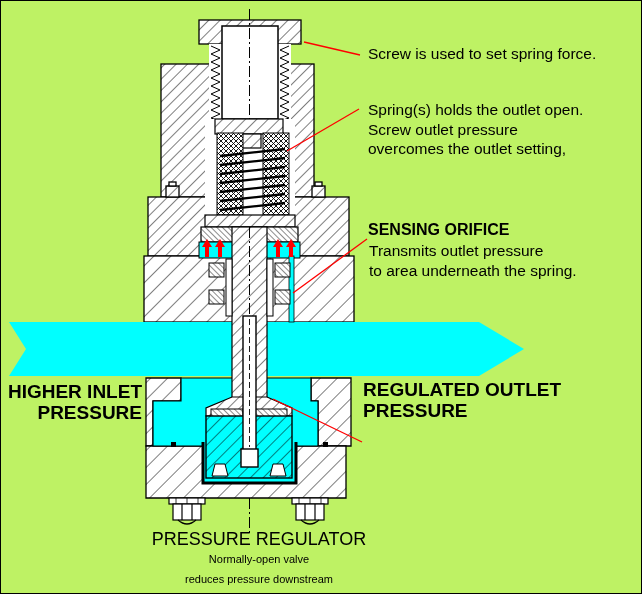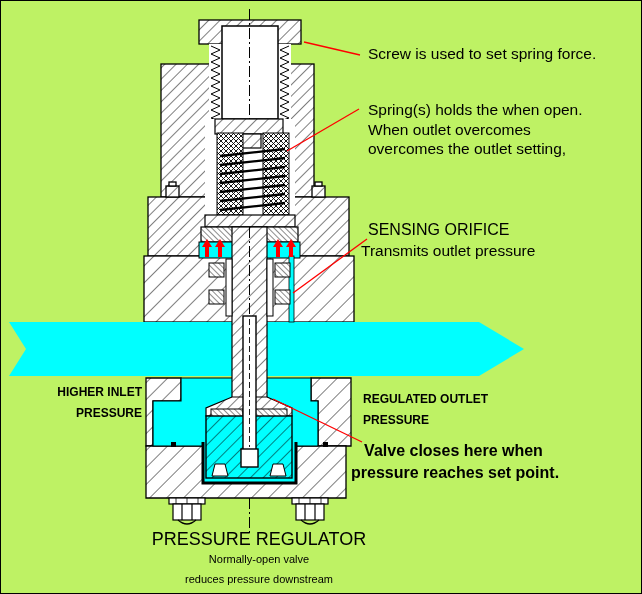--- a/index.html
+++ b/index.html
@@ -182,7 +182,7 @@
 <div class="t note" style="left:367px;top:43px;">Screw is used to set spring force.</div>
 
 <div class="t note" style="left:367px;top:99px;">
-  <div>Spring(s) holds the when open.</div>
+  <div>Spring(s) holds the outlet open.</div>
   <div>When outlet overcomes</div>
   <div>overcomes the outlet setting,</div>
 </div>

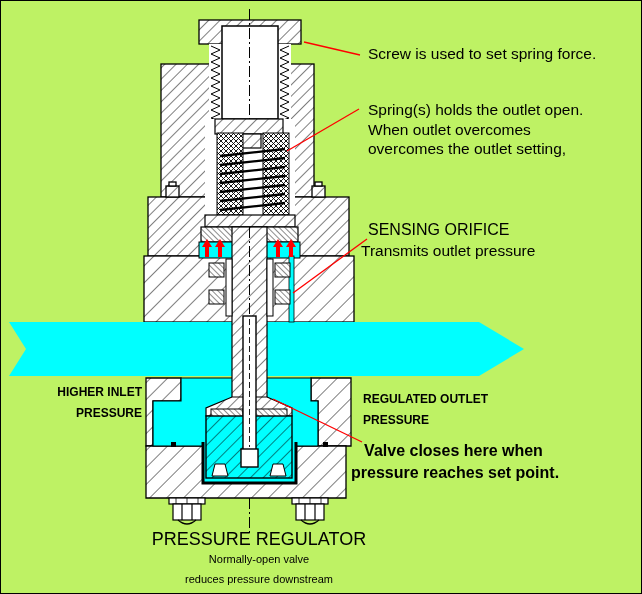--- a/index.html
+++ b/index.html
@@ -183,7 +183,7 @@
 
 <div class="t note" style="left:367px;top:99px;">
   <div>Spring(s) holds the outlet open.</div>
-  <div>When outlet overcomes</div>
+  <div>Screw outlet pressure</div>
   <div>overcomes the outlet setting,</div>
 </div>
 

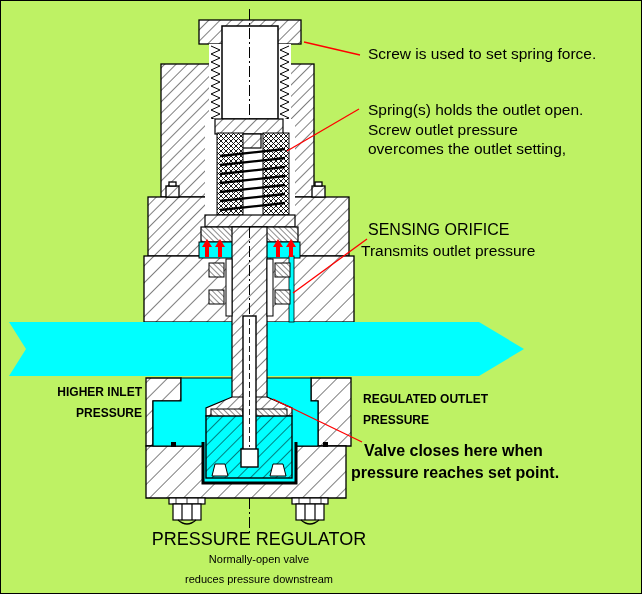--- a/index.html
+++ b/index.html
@@ -12,7 +12,7 @@
   .bignote{font-size:16px;line-height:21.5px;font-weight:700;text-align:center;}
   .cap-title{font-size:18px;line-height:21px;font-weight:400;}
   .cap-sub{font-size:11px;line-height:19.5px;font-weight:400;}
-  .sens-title{font-size:16px;line-height:20px;font-weight:400;}
+  .sens-title{font-size:16px;line-height:20px;font-weight:700;}
   .right{text-align:right;}
   .center{text-align:center;}
 </style>

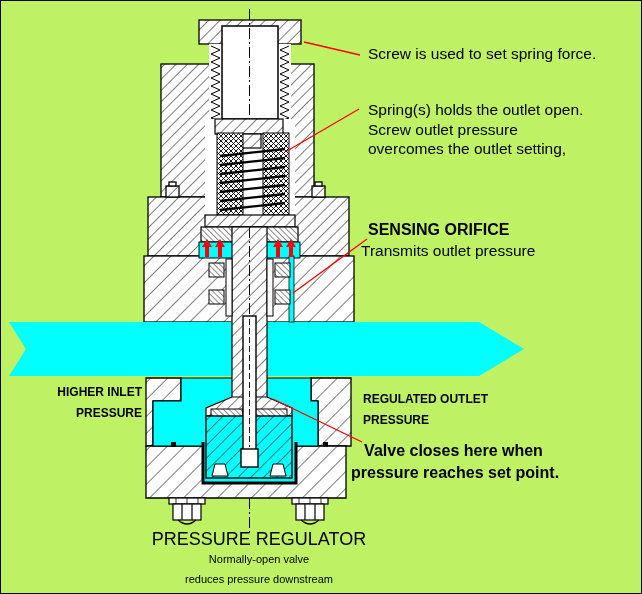--- a/index.html
+++ b/index.html
@@ -188,7 +188,7 @@
 </div>
 
 <div class="t sens-title" style="left:367px;top:219px;">SENSING ORIFICE</div>
-<div class="t note" style="left:360px;top:240px;">
+<div class="t note" style="left:368px;top:240px;">
   <div>Transmits outlet pressure</div>
 </div>
 

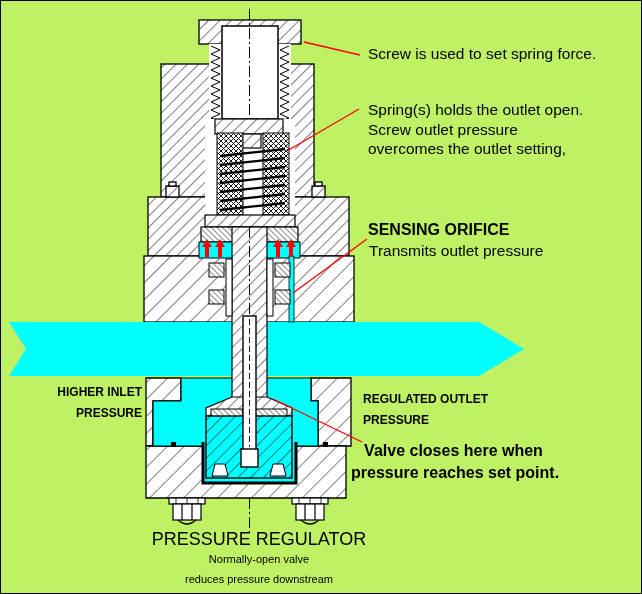--- a/index.html
+++ b/index.html
@@ -190,6 +190,7 @@
 <div class="t sens-title" style="left:367px;top:219px;">SENSING ORIFICE</div>
 <div class="t note" style="left:368px;top:240px;">
   <div>Transmits outlet pressure</div>
+  <div>to area underneath the spring.</div>
 </div>
 
 <div class="t big right" style="left:5px;top:381px;width:136px;">

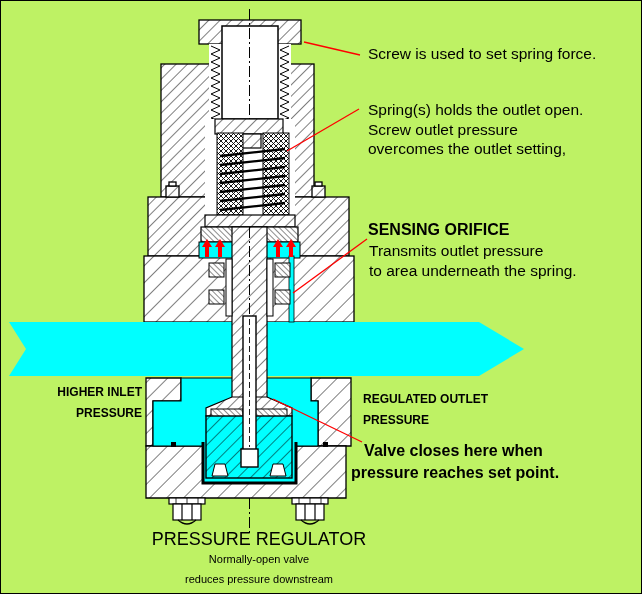--- a/index.html
+++ b/index.html
@@ -8,7 +8,7 @@
   svg{position:absolute;left:0;top:0;}
   .t{position:absolute;color:#000;white-space:nowrap;font-family:"Liberation Sans",sans-serif;}
   .note{font-size:15.5px;line-height:19.5px;font-weight:400;}
-  .big{font-size:12px;line-height:20.5px;font-weight:700;}
+  .big{font-size:19px;line-height:20.5px;font-weight:700;}
   .bignote{font-size:16px;line-height:21.5px;font-weight:700;text-align:center;}
   .cap-title{font-size:18px;line-height:21px;font-weight:400;}
   .cap-sub{font-size:11px;line-height:19.5px;font-weight:400;}

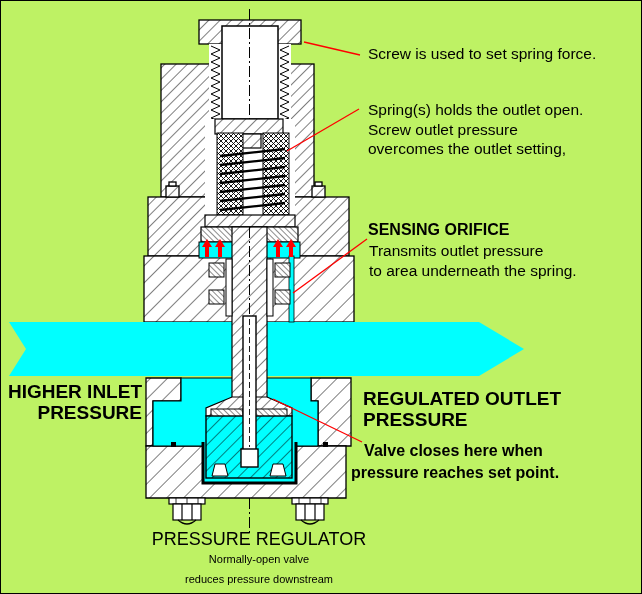--- a/index.html
+++ b/index.html
@@ -198,7 +198,7 @@
   <div>PRESSURE</div>
 </div>
 
-<div class="t big" style="left:362px;top:388px;">
+<div class="t big" style="left:362px;top:379px;">
   <div>REGULATED OUTLET</div>
   <div>PRESSURE</div>
 </div>

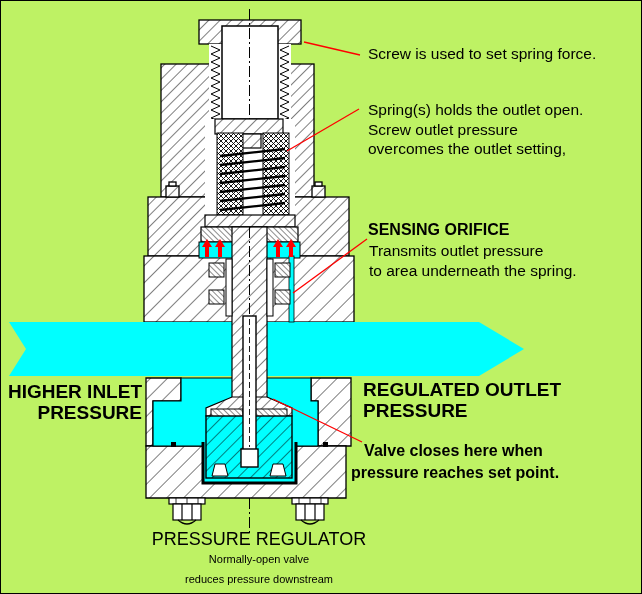--- a/index.html
+++ b/index.html
@@ -203,10 +203,6 @@
   <div>PRESSURE</div>
 </div>
 
-<div class="t bignote" style="left:350px;top:439px;width:205px;">
-  <div>Valve closes here when</div>
-  <div>pressure reaches set point.</div>
-</div>
 
 <div class="t center" style="left:103px;top:528px;width:310px;">
   <div class="cap-title">PRESSURE REGULATOR</div>

